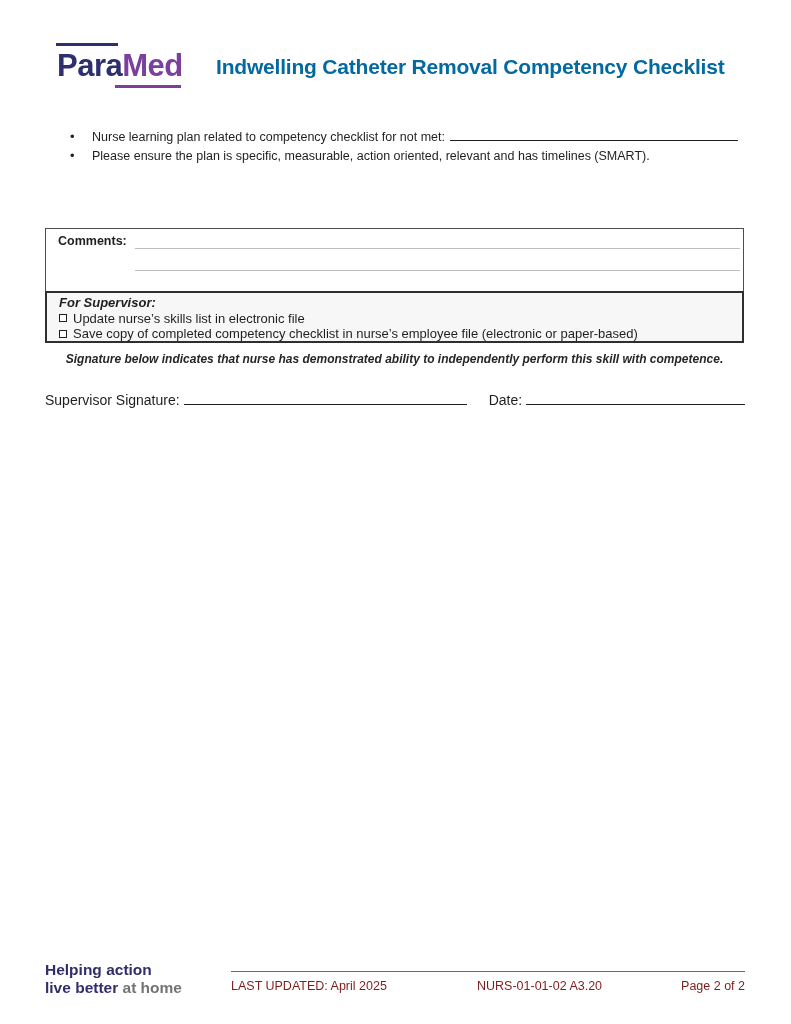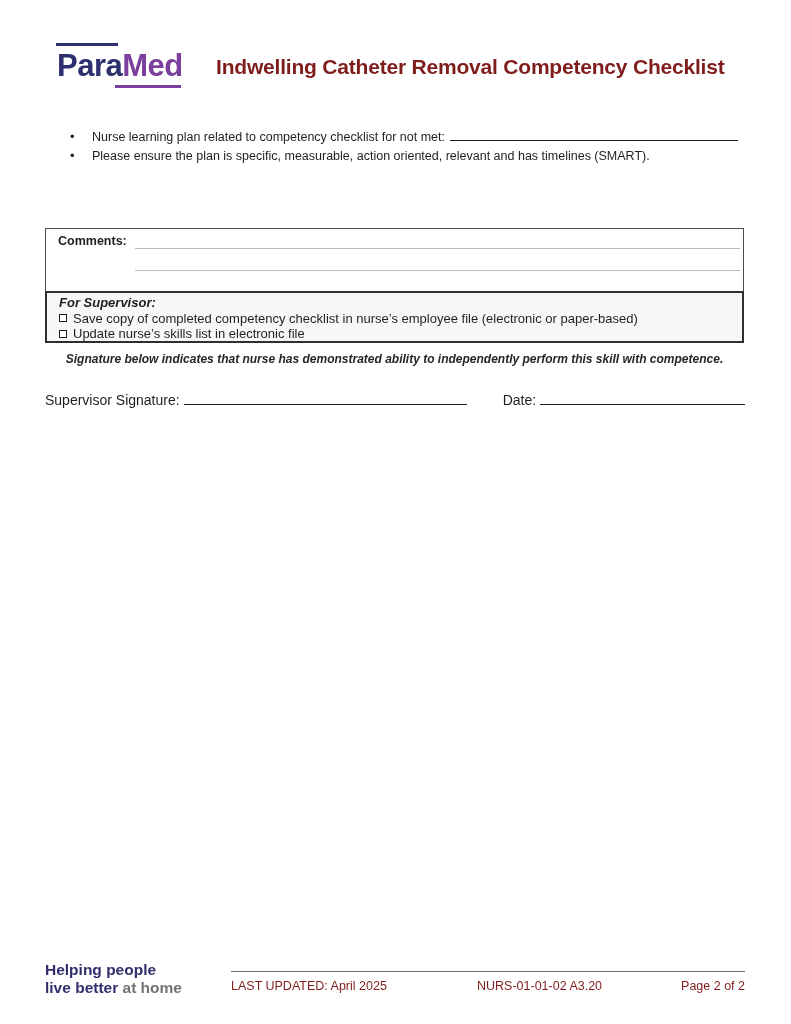--- a/index.html
+++ b/index.html
@@ -24,7 +24,7 @@
 
   .title {
     position: absolute; left: 216px; top: 55px; width: 530px;
-    font-size: 21px; font-weight: bold; color: #7f1d1d; letter-spacing: -0.2px;
+    font-size: 21px; font-weight: bold; color: #0369a1; letter-spacing: -0.2px;
     white-space: nowrap;
   }
 

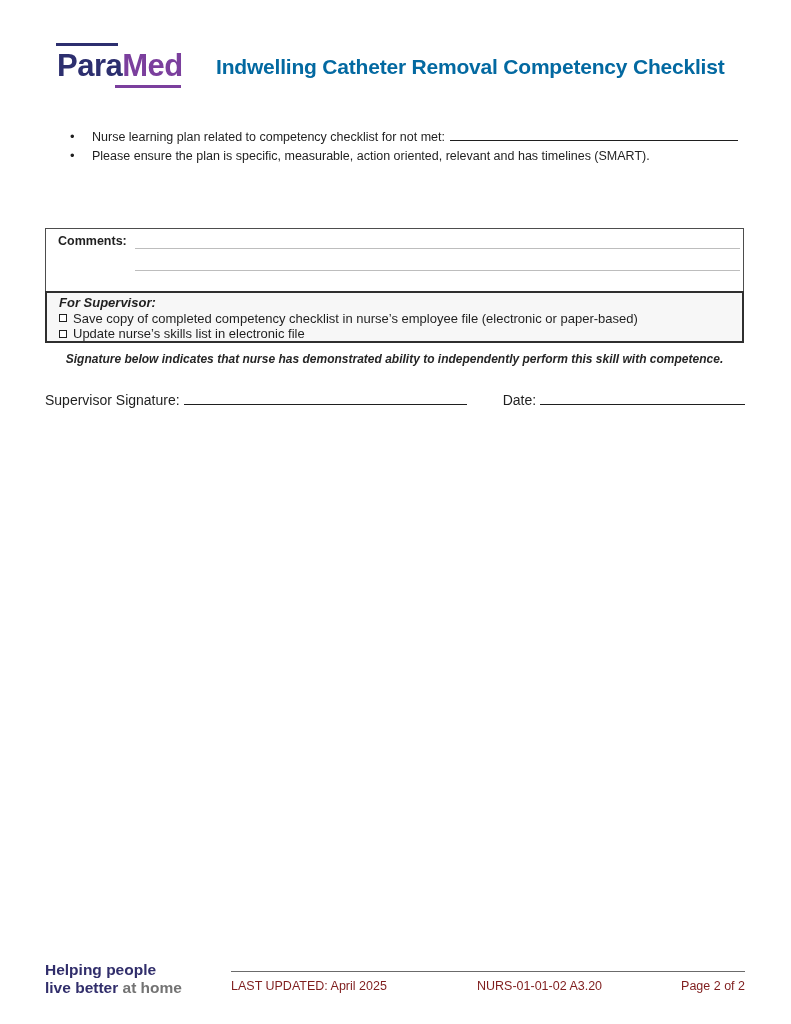--- a/index.html
+++ b/index.html
@@ -125,11 +125,11 @@
     <div class="sup-heading">For Supervisor:</div>
     <div class="check-row">
       <span class="checkbox"></span>
-      <span>Save copy of completed competency checklist in nurse’s employee file (electronic or paper-based)</span>
+      <span>Update nurse’s skills list in electronic file</span>
     </div>
     <div class="check-row">
       <span class="checkbox"></span>
-      <span>Update nurse’s skills list in electronic file</span>
+      <span>Save copy of completed competency checklist in nurse’s employee file (electronic or paper-based)</span>
     </div>
   </div>
 

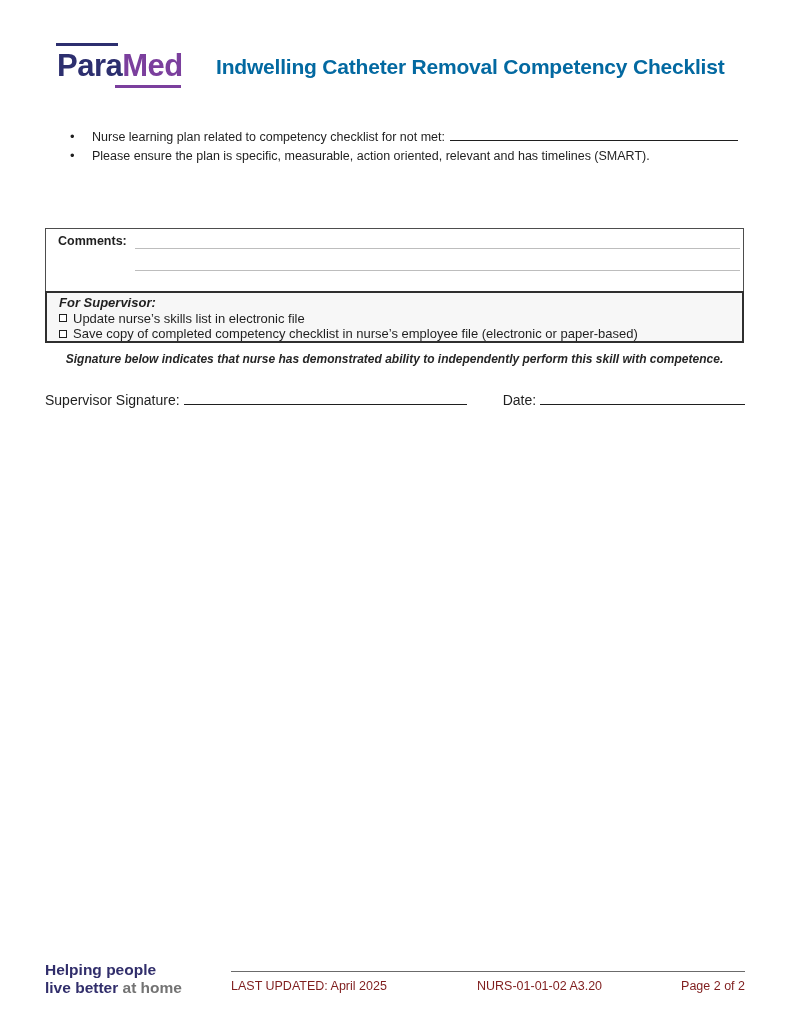--- a/index.html
+++ b/index.html
@@ -70,7 +70,7 @@
   .sig-label { white-space: nowrap; }
   .sig-line { height: 14px; border-bottom: 1.3px solid #1f1f1f; }
   .w1 { width: 283px; margin-left: 4px; }
-  .date-label { margin-left: 36px; }
+  .date-label { margin-left: 22px; }
   .w2 { flex: 1; margin-left: 4px; }
 
   

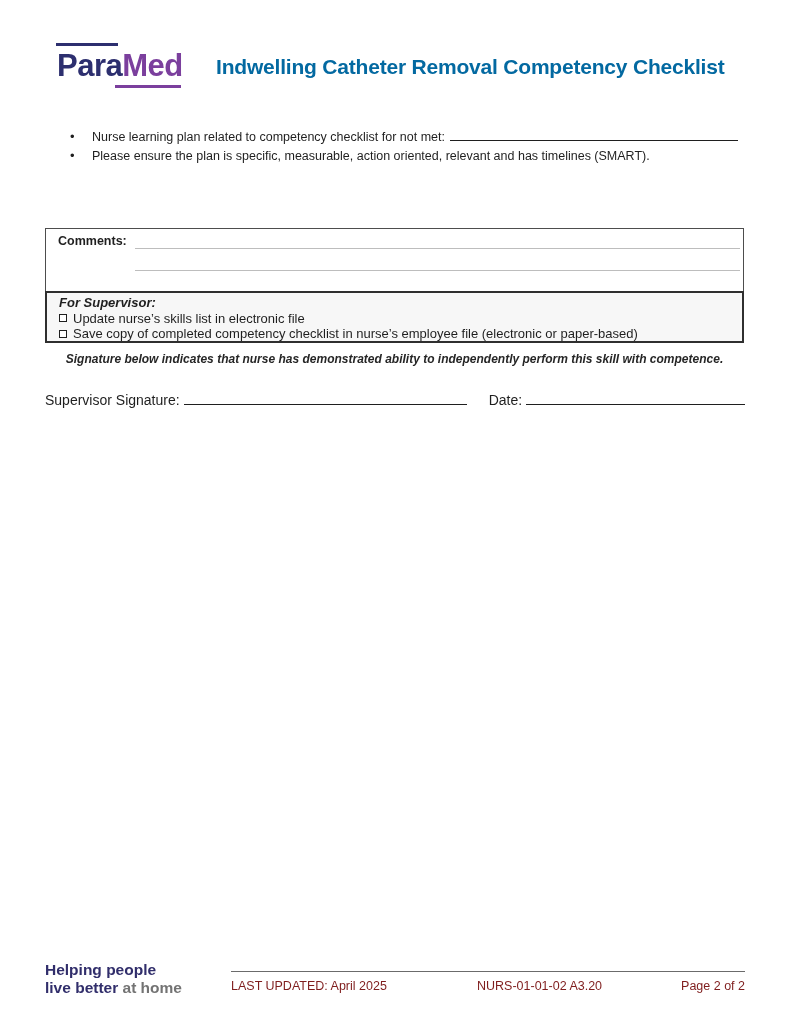--- a/index.html
+++ b/index.html
@@ -143,7 +143,7 @@
   </div>
 
   <div class="footer-brand">
-    <div>Helping people</div>
+    <div>Helping action</div>
     <div><span>live better </span><span class="accent">at home</span></div>
   </div>
   <div class="footer-meta">

